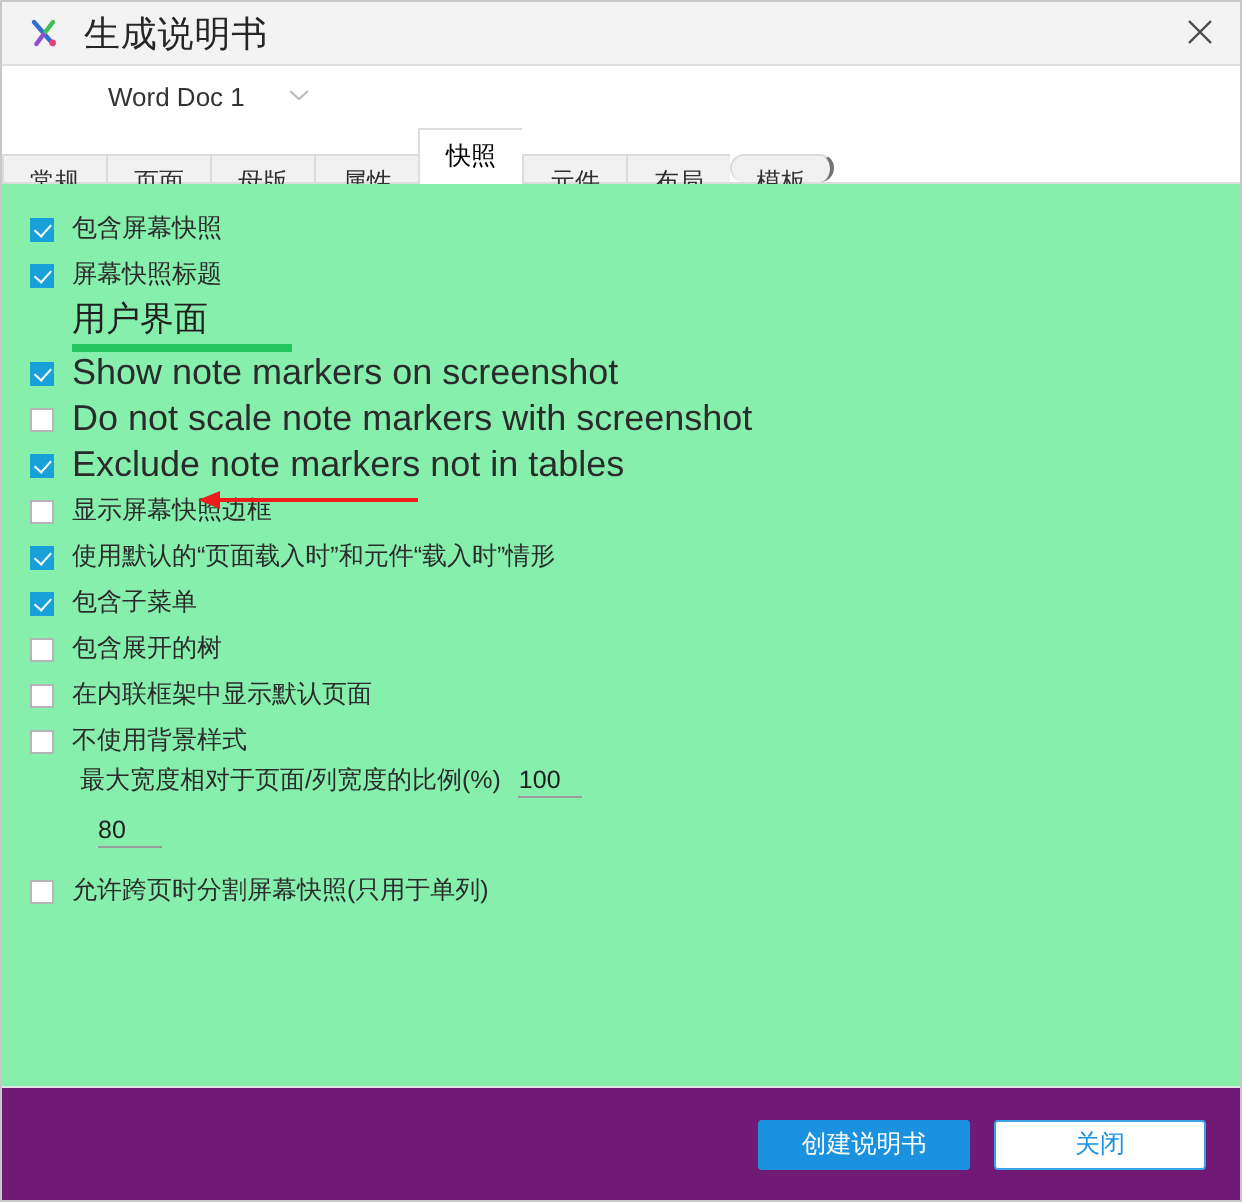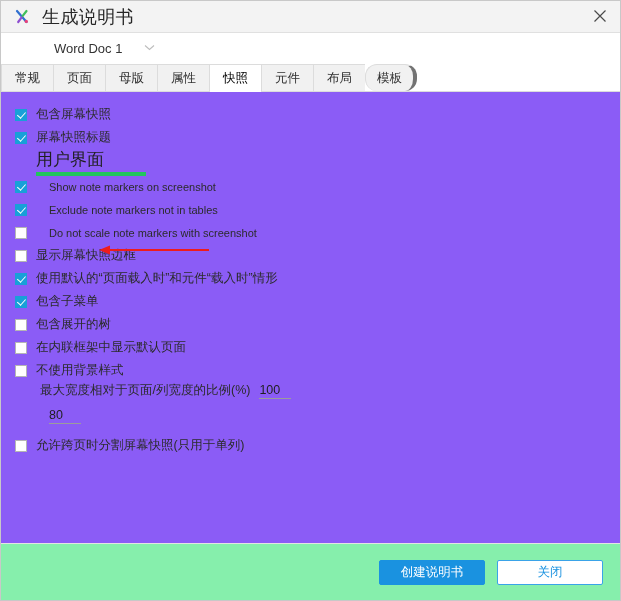--- a/index.html
+++ b/index.html
@@ -98,7 +98,7 @@
     padding-left: 0;
   }
   .tab {
-    height: 27px;
+    height: 14px;
     line-height: 27px;
     padding: 0 0;
     width: 52px;

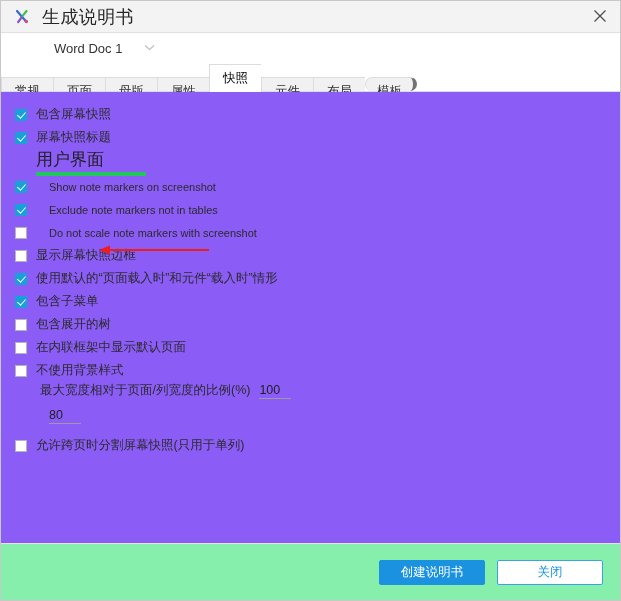--- a/index.html
+++ b/index.html
@@ -113,7 +113,7 @@
     cursor: pointer;
     position: relative;
   }
-  .tab:last-of-type { border-right: 4px solid #737373; border-radius: 12px; }
+  .tab:last-of-type { border-right: 2px solid #737373; border-radius: 12px; }
   .tab.active {
     background: #ffffff;
     color: #000000;

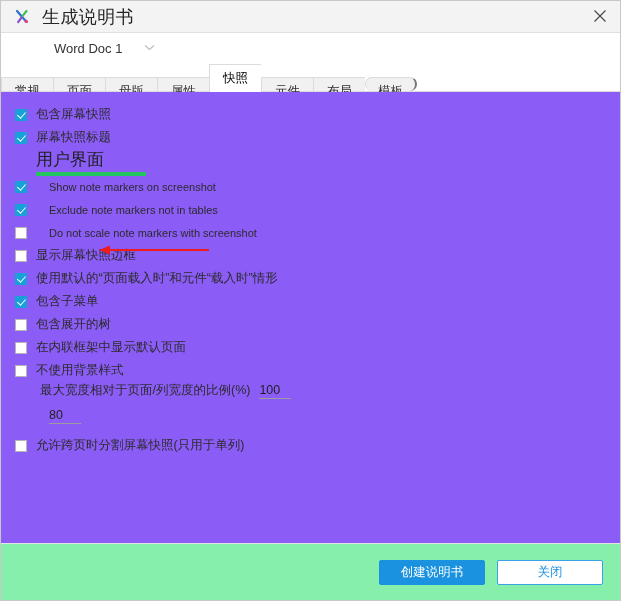--- a/index.html
+++ b/index.html
@@ -127,7 +127,7 @@
   #content {
     flex: 1 1 auto;
     position: relative;
-    background: #8b5cf6;
+    background: #86efac;
     padding: 11px 0 0 0;
     overflow: hidden;
   }

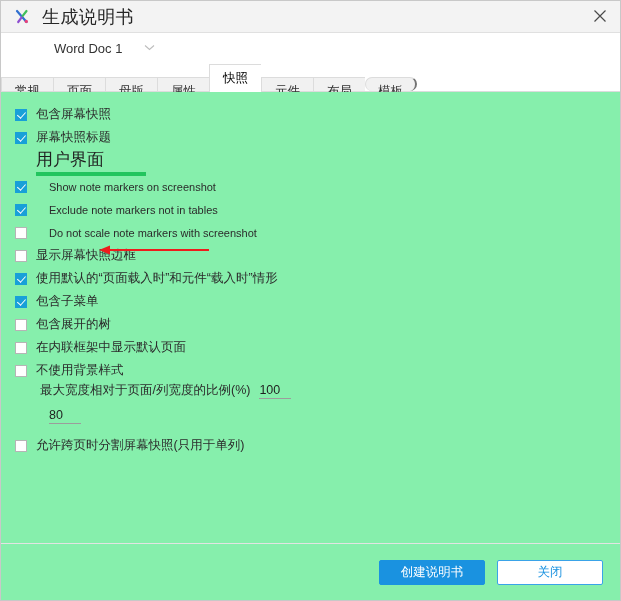--- a/index.html
+++ b/index.html
@@ -172,7 +172,7 @@
     white-space: nowrap;
     cursor: default;
   }
-  .lbl-en { font-size: 11px; margin-left: 13px; }
+  .lbl-en { font-size: 18px; }
 
   
   #title-field-row {

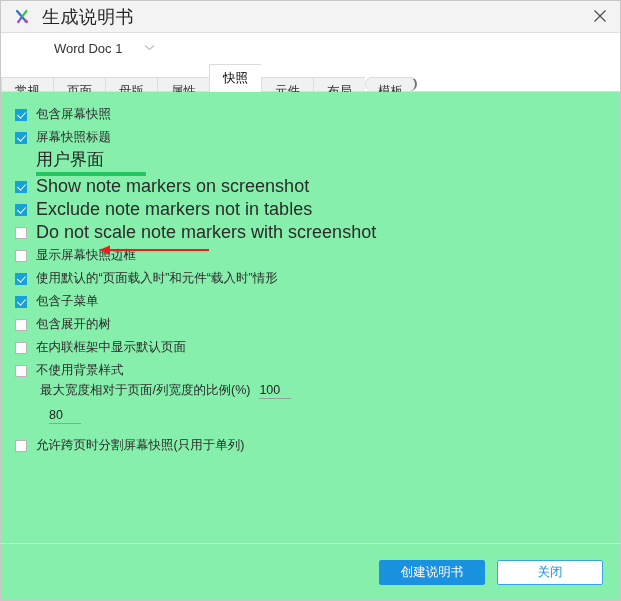--- a/index.html
+++ b/index.html
@@ -331,13 +331,13 @@
     </div>
 
     <div class="row">
+      <span class="cb off"></span>
+      <span class="lbl lbl-en">Do not scale note markers with screenshot</span>
+    </div>
+
+    <div class="row">
       <span class="cb on"></span>
       <span class="lbl lbl-en">Exclude note markers not in tables</span>
-    </div>
-
-    <div class="row">
-      <span class="cb off"></span>
-      <span class="lbl lbl-en">Do not scale note markers with screenshot</span>
     </div>
 
     <div class="row">

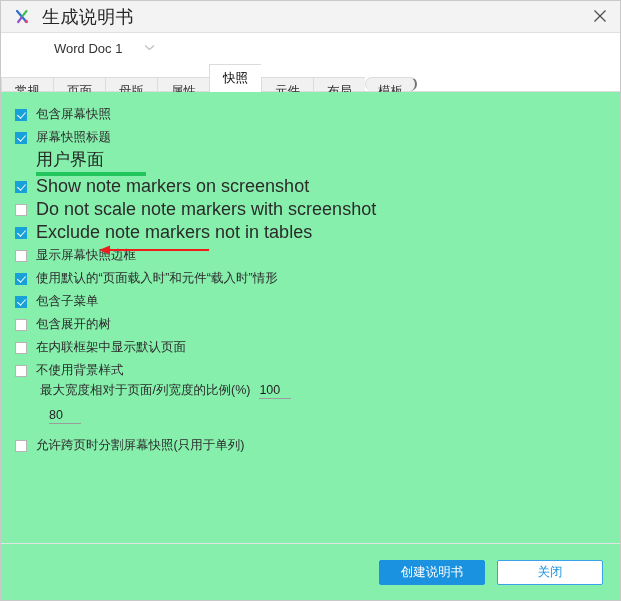--- a/index.html
+++ b/index.html
@@ -235,7 +235,7 @@
     height: 56px;
     min-height: 56px;
     border-top: 1px solid #e3e3e3;
-    background: #86efac;
+    background: #701a75;
     display: flex;
     align-items: center;
     justify-content: flex-end;

